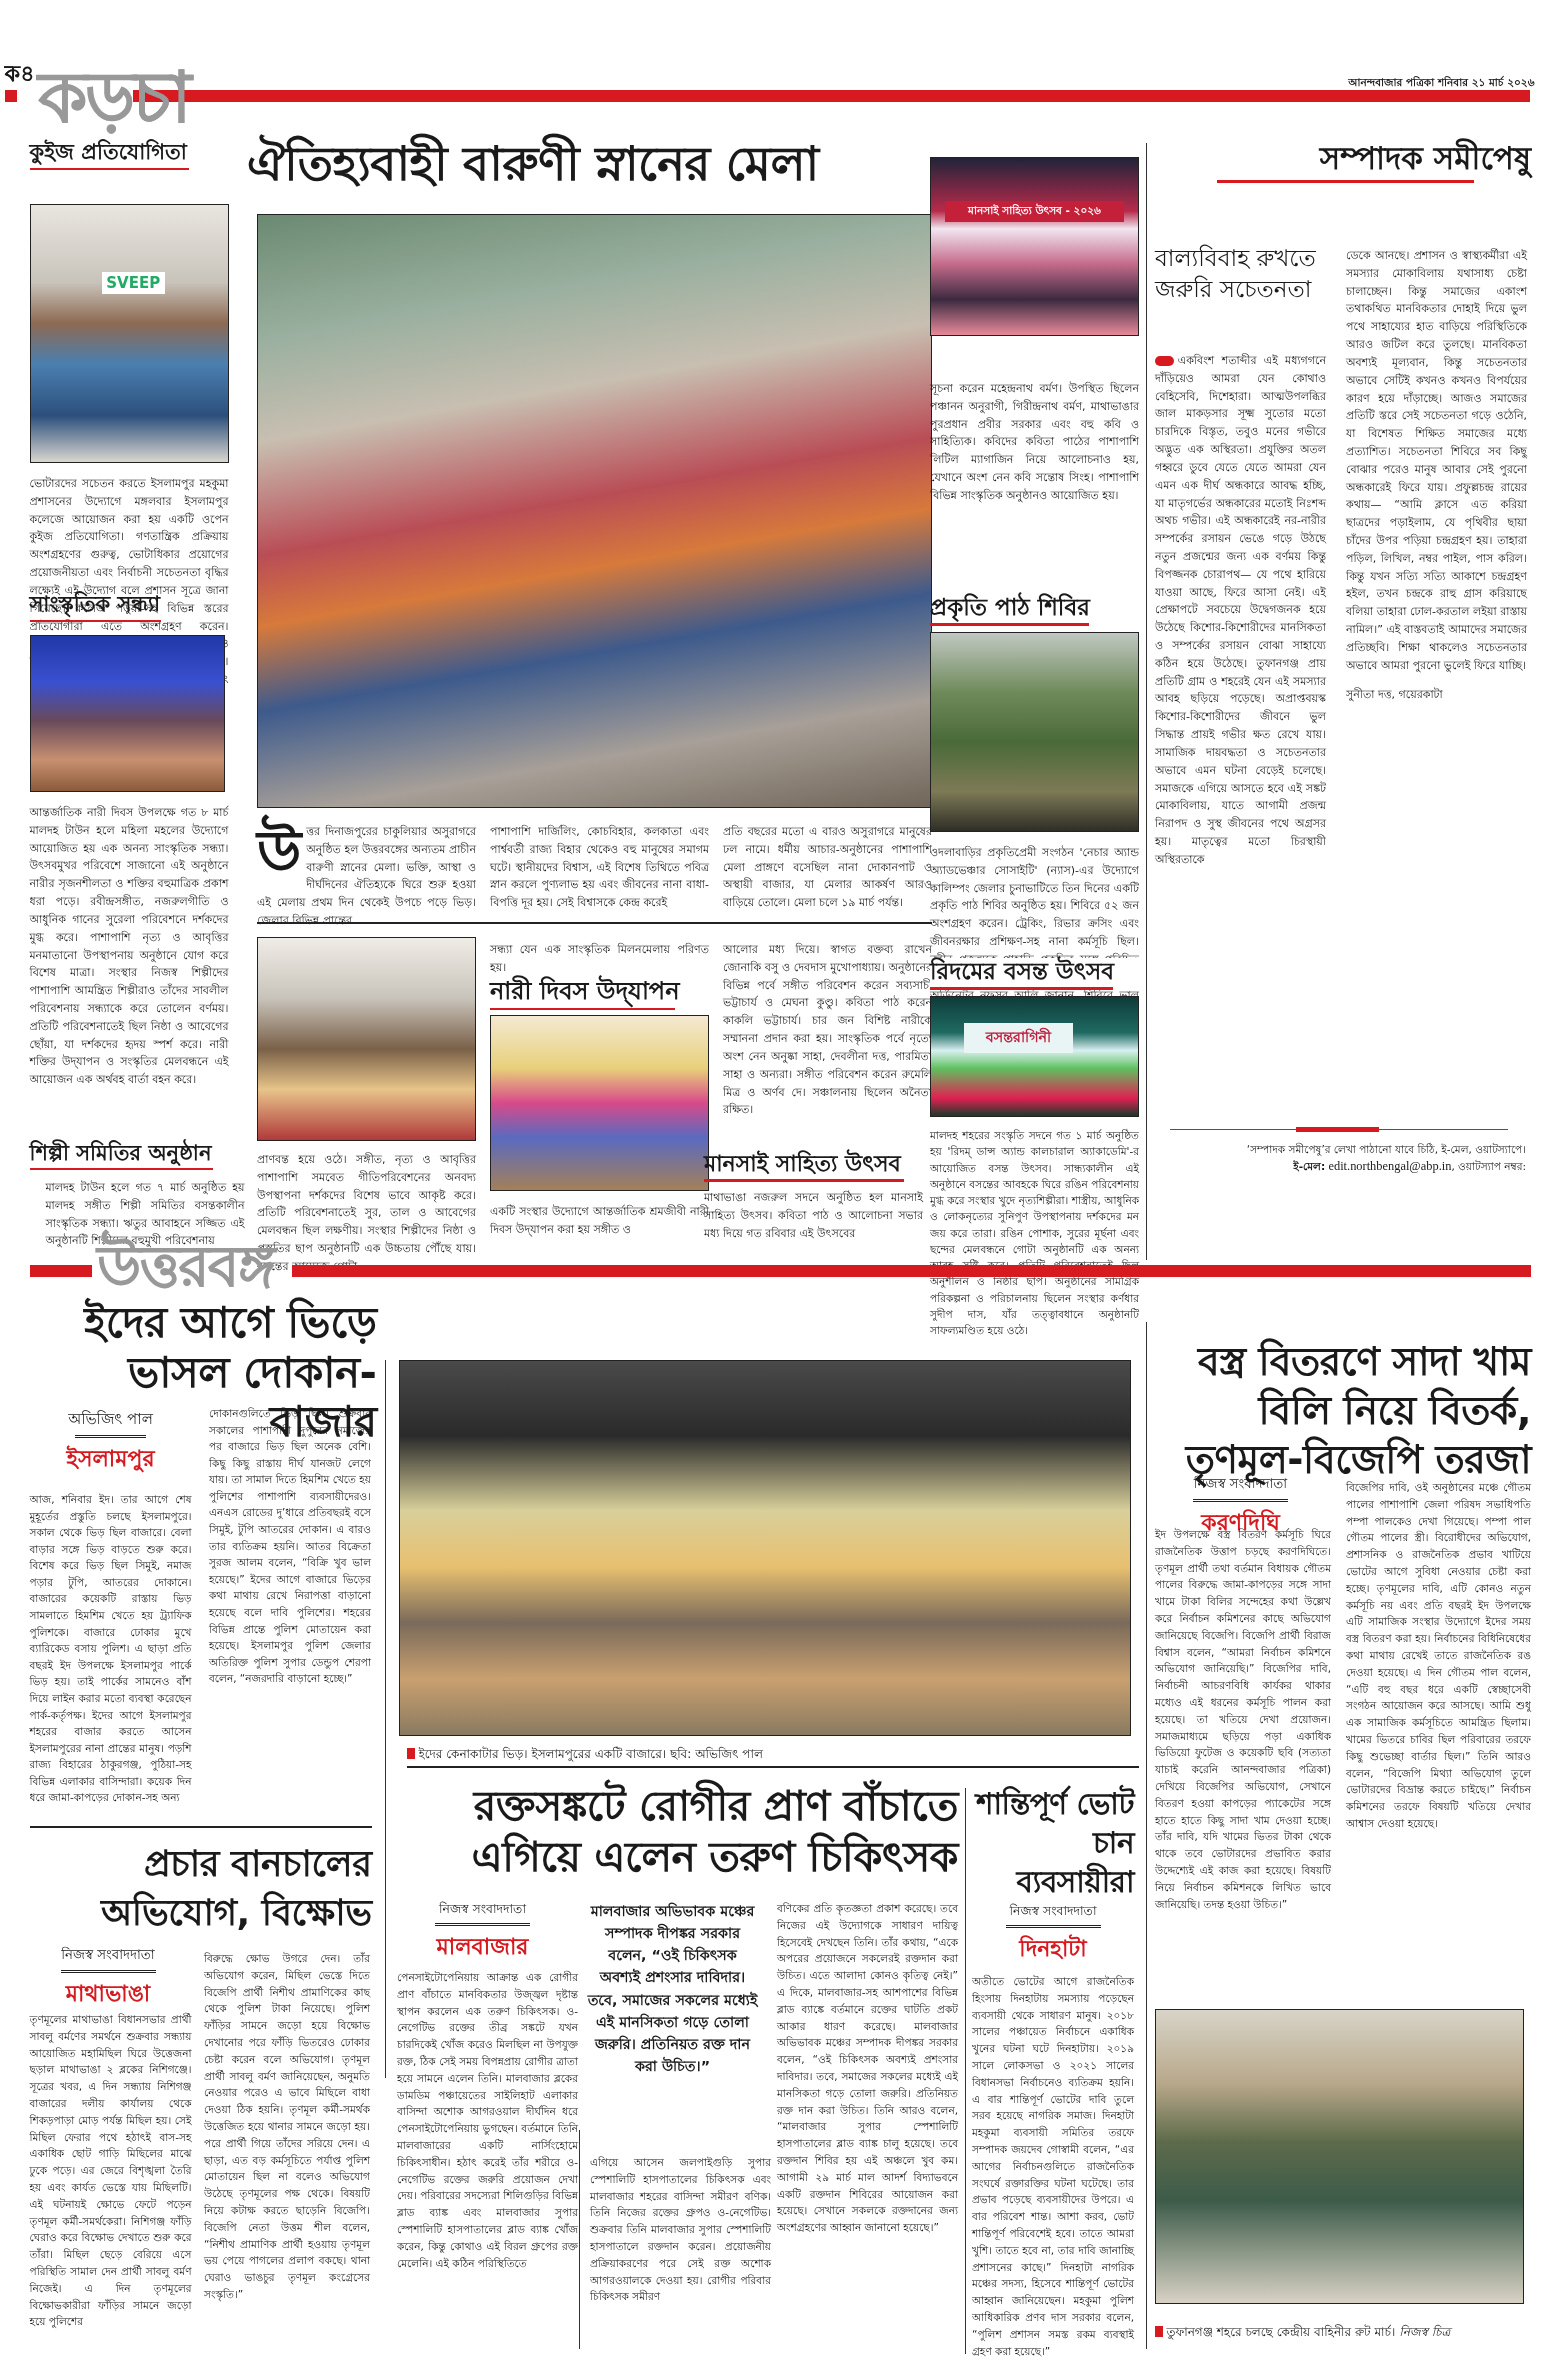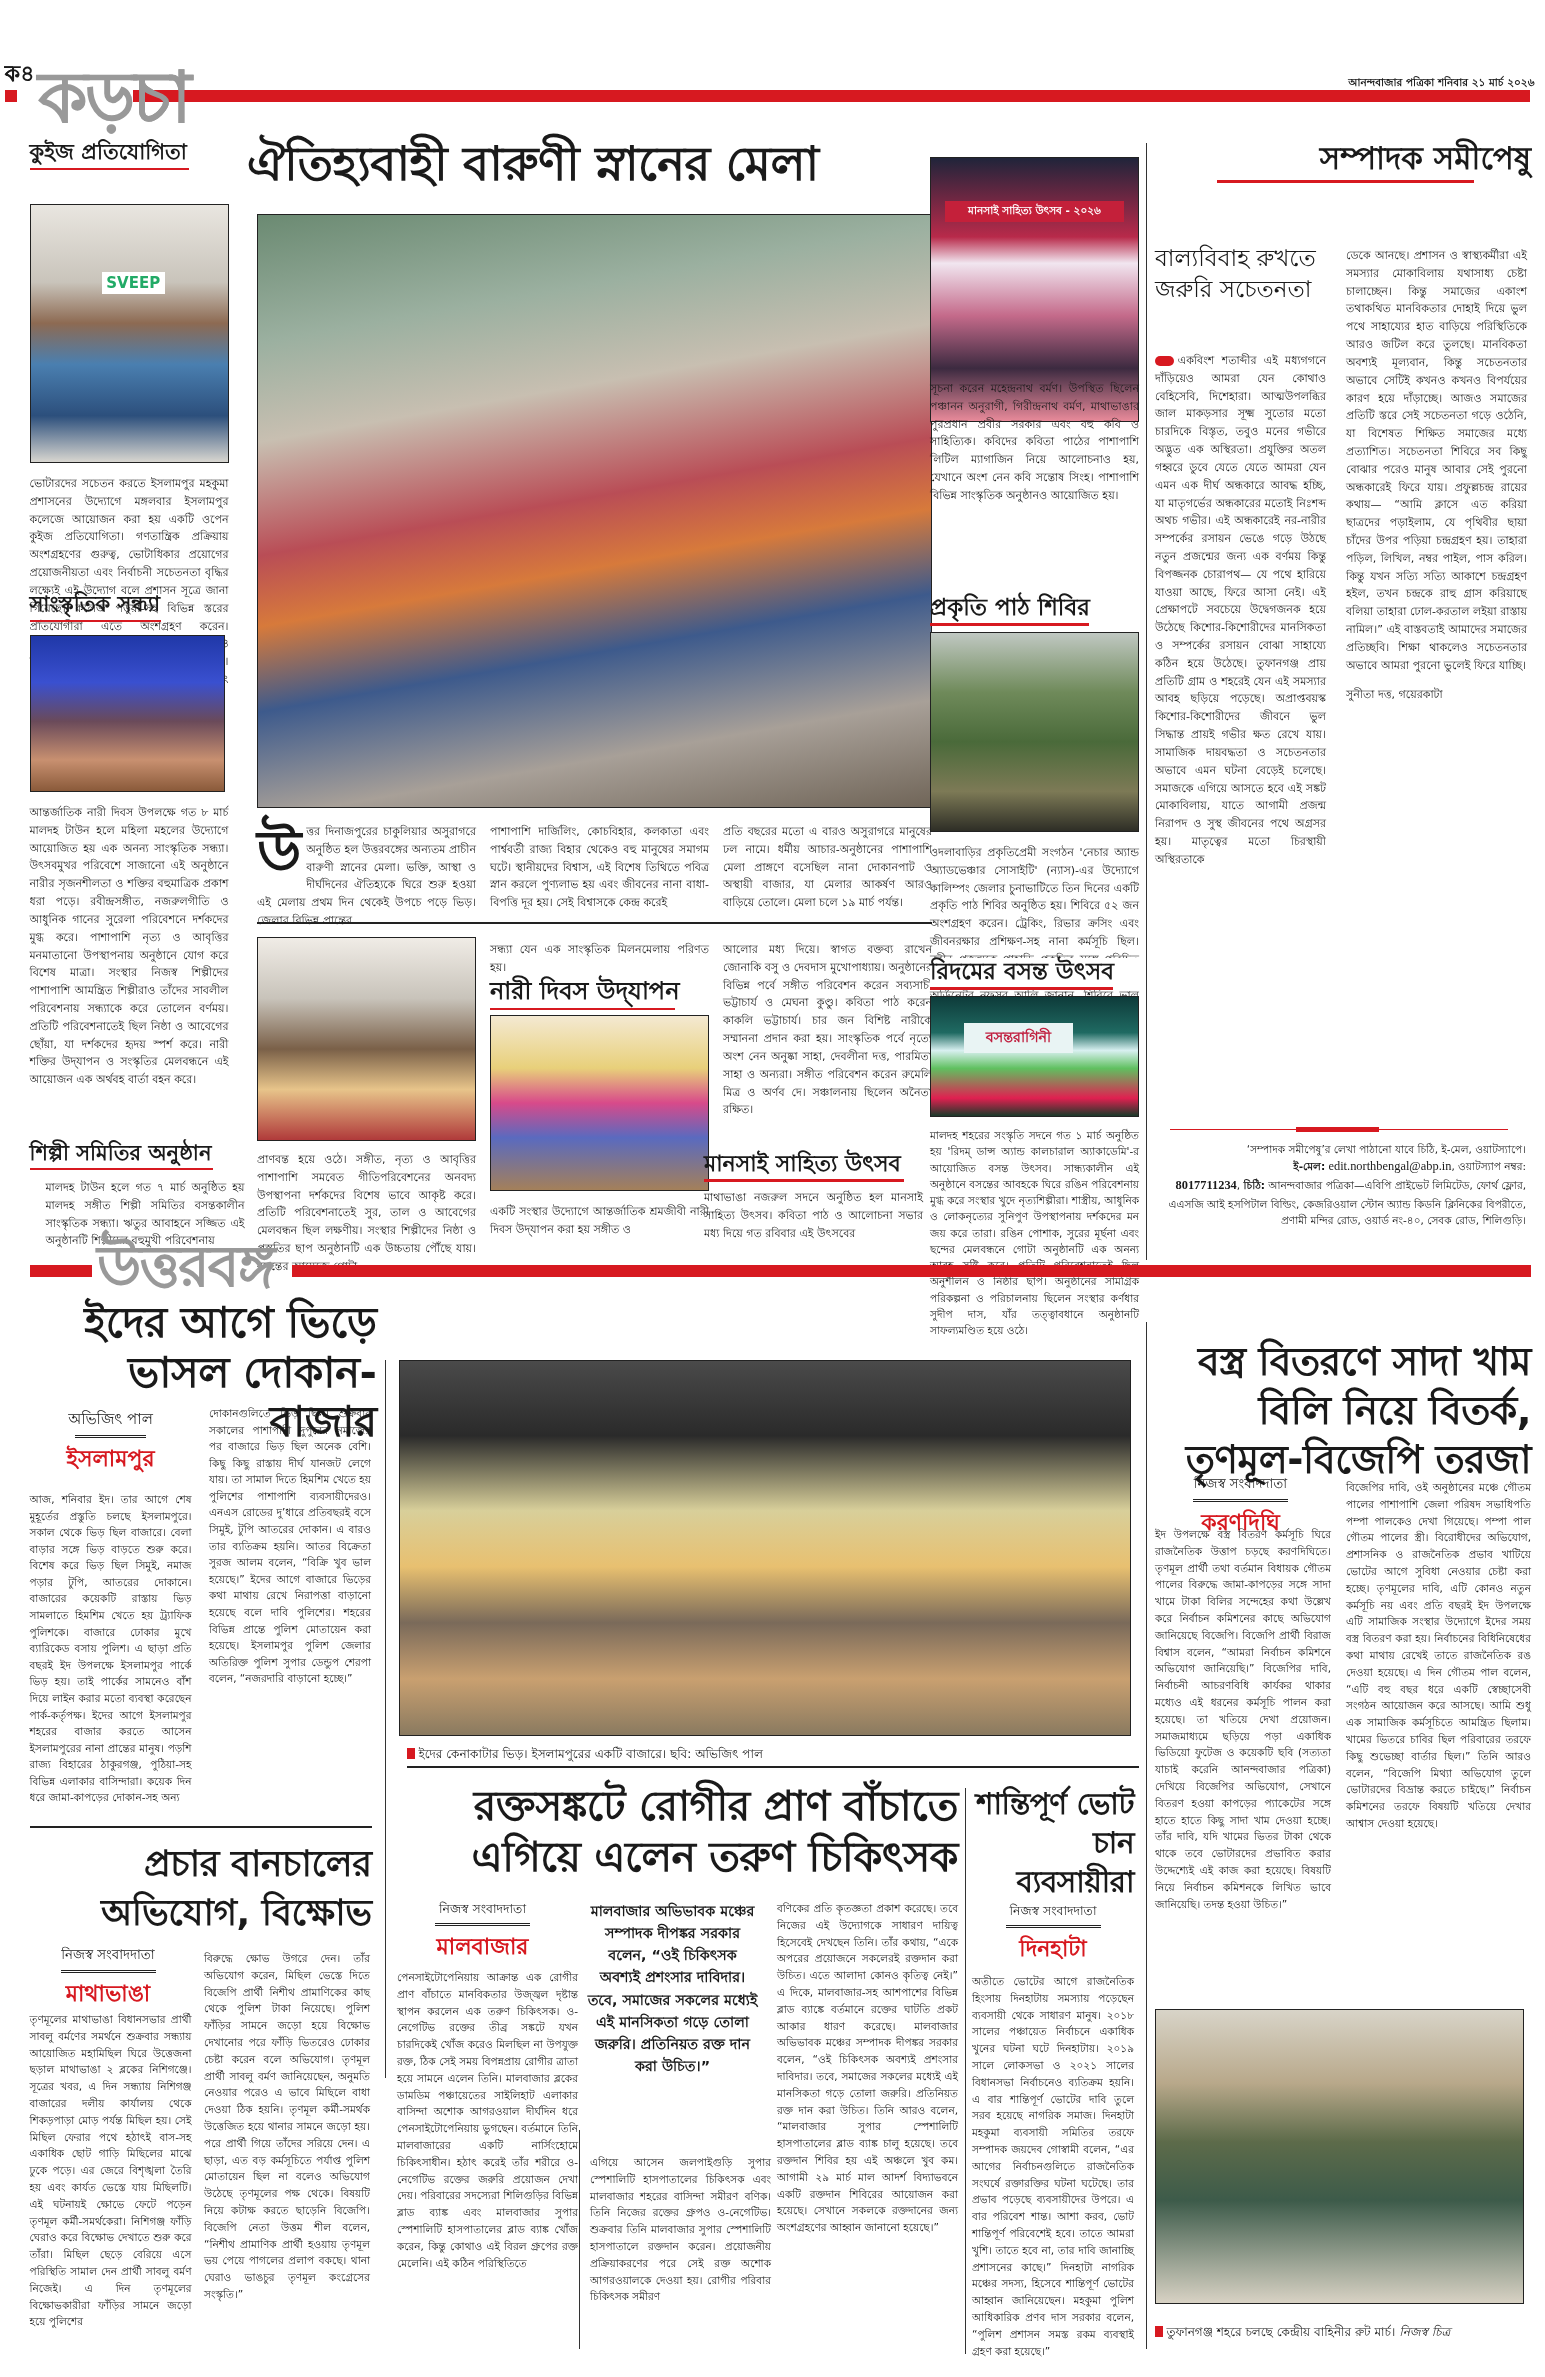--- a/index.html
+++ b/index.html
@@ -103,7 +103,7 @@
 </div>
 <div class="abs body" style="left:704px;top:1189px;width:219px;font-size:11px;">মাথাভাঙা নজরুল সদনে অনুষ্ঠিত হল মানসাই সাহিত্য উৎসব। কবিতা পাঠ ও আলোচনা সভার মধ্য দিয়ে গত রবিবার এই উৎসবের</div>
 
-<div class="photo photo-event" style="left:930px;top:157px;width:209px;height:265px;">
+<div class="photo photo-event" style="left:930px;top:157px;width:209px;height:179px;">
   <div style="position:absolute;left:14.3px;top:43px;right:14.3px;background:#c4203a;color:#fff;font-size:10.5px;font-weight:bold;text-align:center;padding:1.9px;">মানসাই সাহিত্য উৎসব - ২০২৬</div>
 </div>
 <div class="abs body" style="left:930px;top:380px;width:209px;font-size:11px;">সূচনা করেন মহেন্দ্রনাথ বর্মণ। উপস্থিত ছিলেন পঞ্চানন অনুরাগী, গিরীন্দ্রনাথ বর্মণ, মাথাভাঙার পুরপ্রধান প্রবীর সরকার এবং বহু কবি ও সাহিত্যিক। কবিদের কবিতা পাঠের পাশাপাশি লিটিল ম্যাগাজিন নিয়ে আলোচনাও হয়, যেখানে অংশ নেন কবি সন্তোষ সিংহ। পাশাপাশি বিভিন্ন সাংস্কৃতিক অনুষ্ঠানও আয়োজিত হয়।</div>

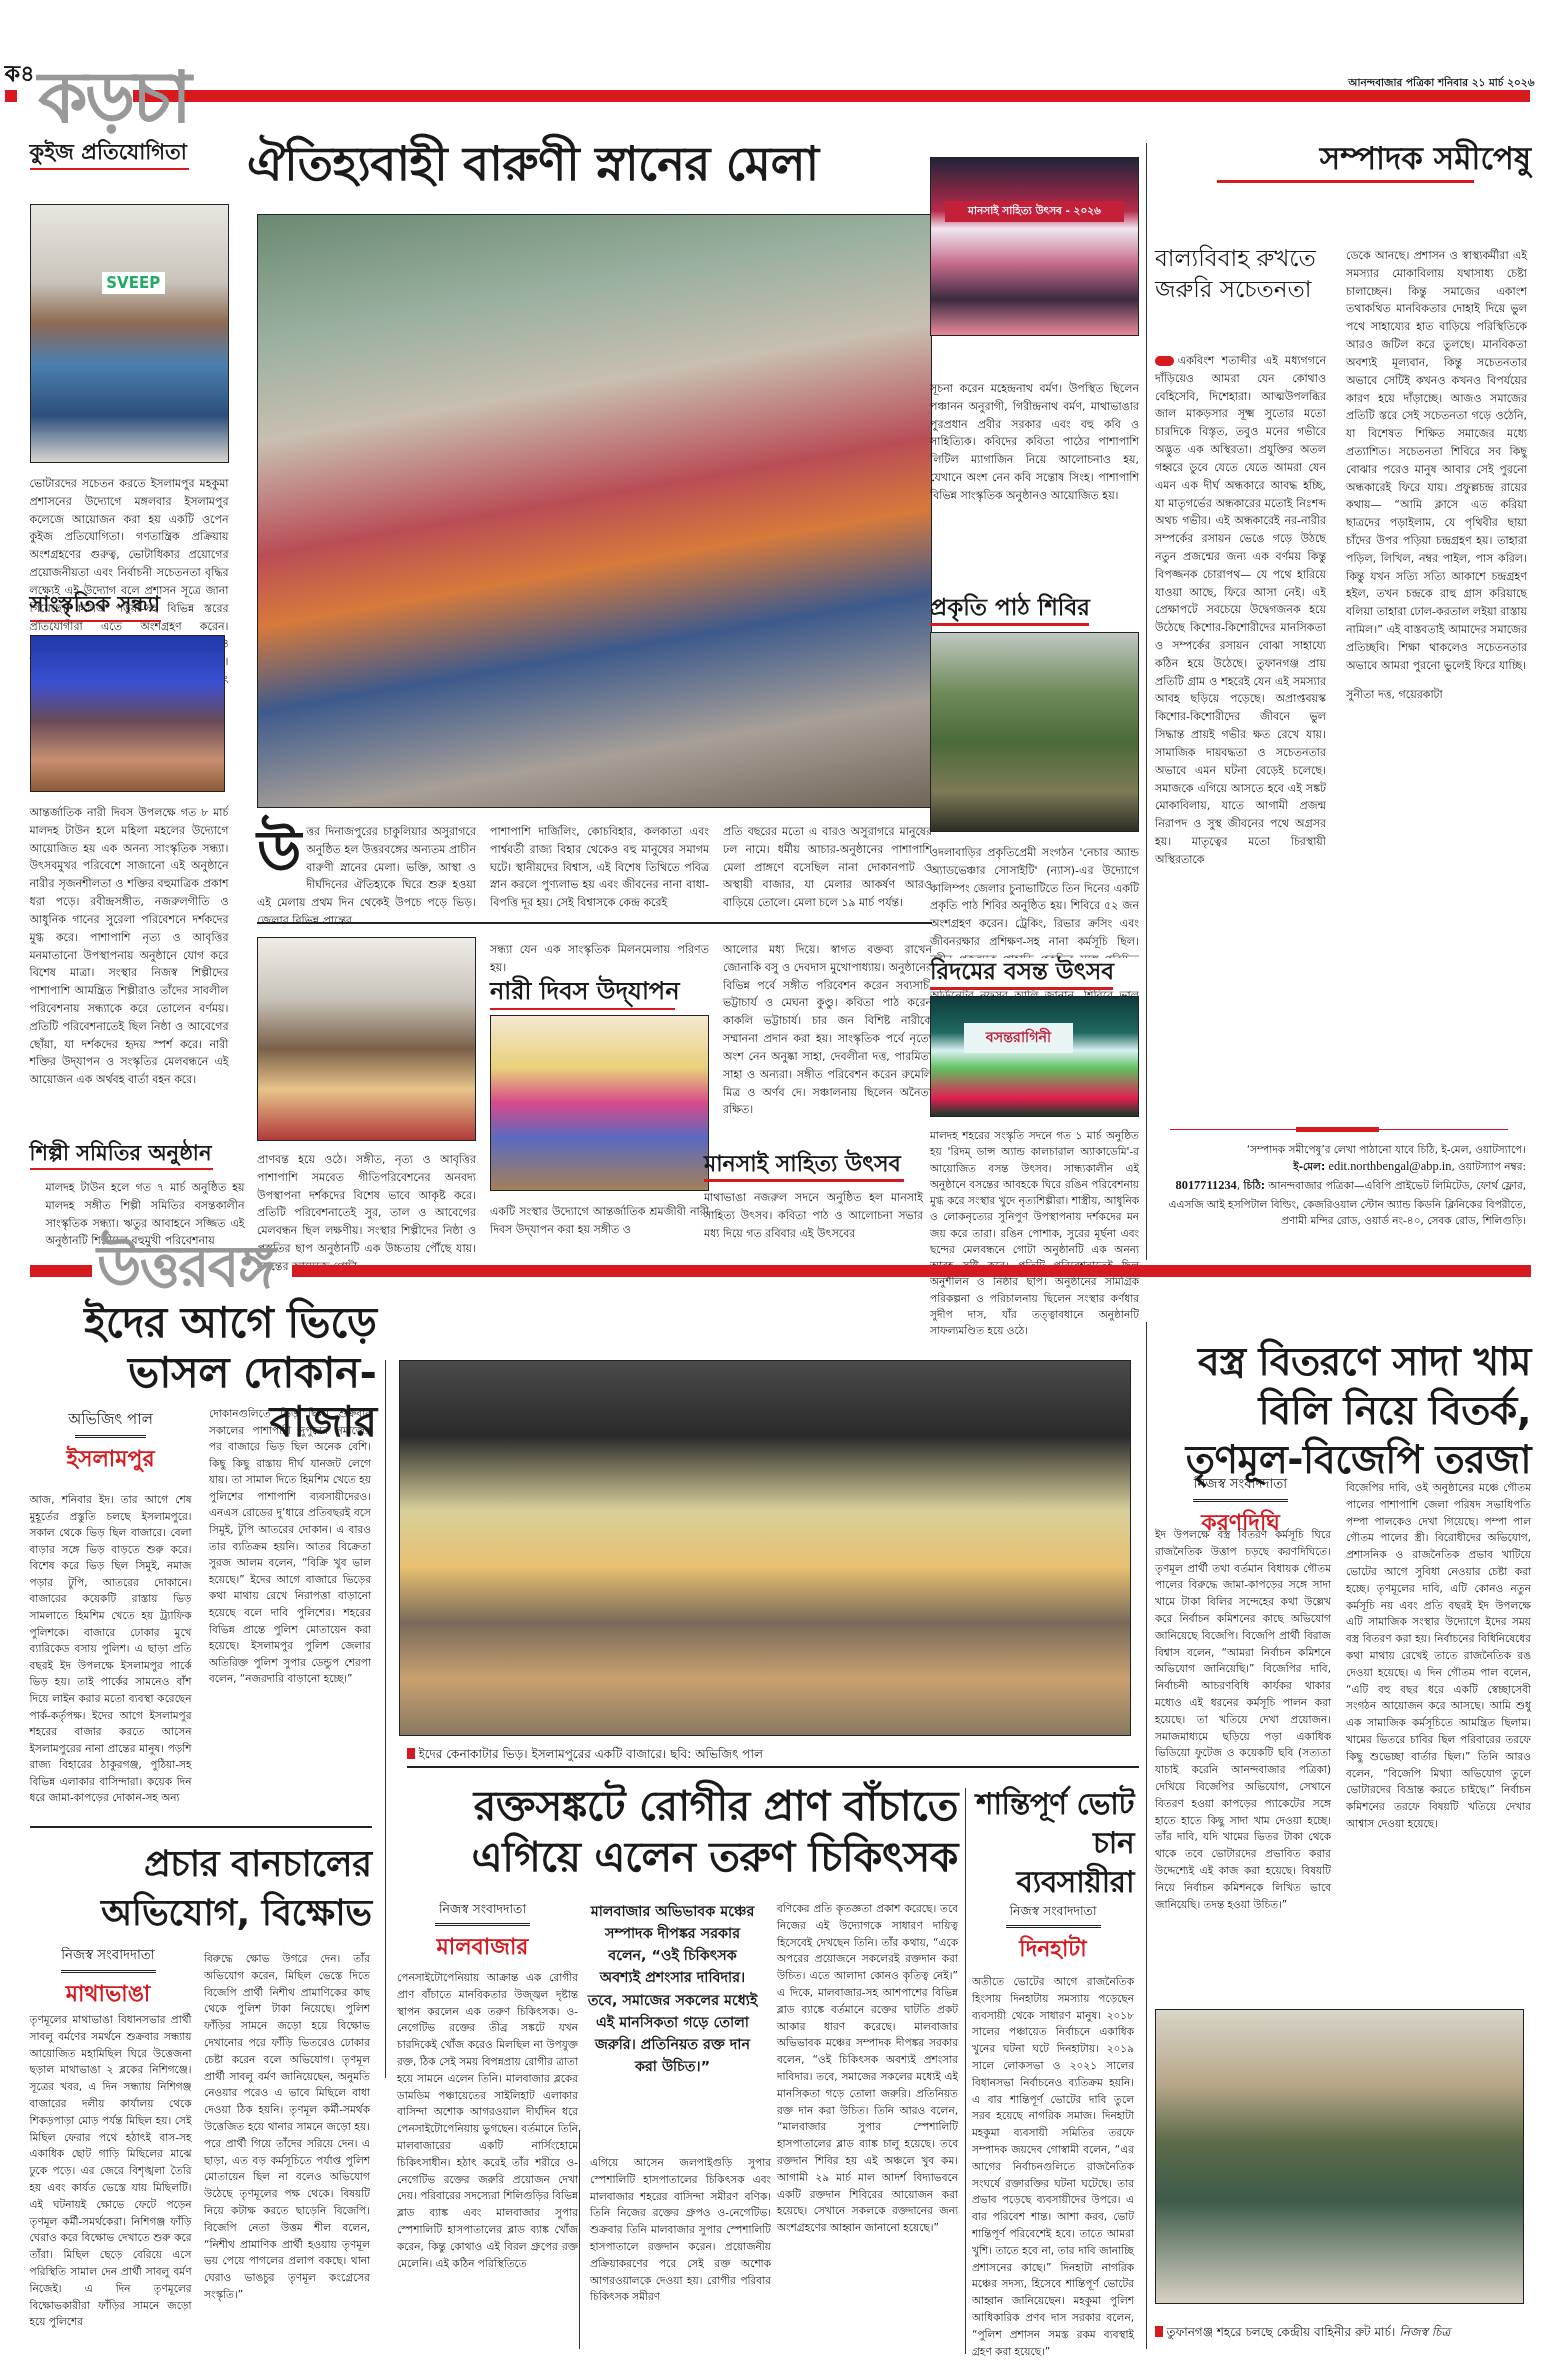--- a/index.html
+++ b/index.html
@@ -143,7 +143,6 @@
 <div class="abs center" style="left:1160px;top:1141px;width:366px;font-size:10.5px;line-height:1.55;">
   <div>‘সম্পাদক সমীপেষু’র লেখা পাঠানো যাবে চিঠি, ই-মেল, ওয়াটস্যাপে।</div>
   <div><b>ই-মেল:</b> <a style="color:#1a1a1a;text-decoration:none;font-family:'Liberation Serif',serif;font-size:12.4px;">edit.northbengal@abp.in</a>, <span>ওয়াটস্যাপ নম্বর:</span></div>
-  <div><b style="font-family:'Liberation Serif',serif;font-size:12.4px;">8017711234</b>, <b>চিঠি:</b> <span>আনন্দবাজার পত্রিকা—এবিপি প্রাইভেট লিমিটেড, ফোর্থ ফ্লোর, এএসজি আই হসপিটাল বিল্ডিং, কেজরিওয়াল স্টোন অ্যান্ড কিডনি ক্লিনিকের বিপরীতে, প্রণামী মন্দির রোড, ওয়ার্ড নং-৪০, সেবক রোড, শিলিগুড়ি।</span></div>
 </div>
 
 <div class="redbar" style="left:29.5px;top:1265px;width:62px;height:12.4px;"></div>

